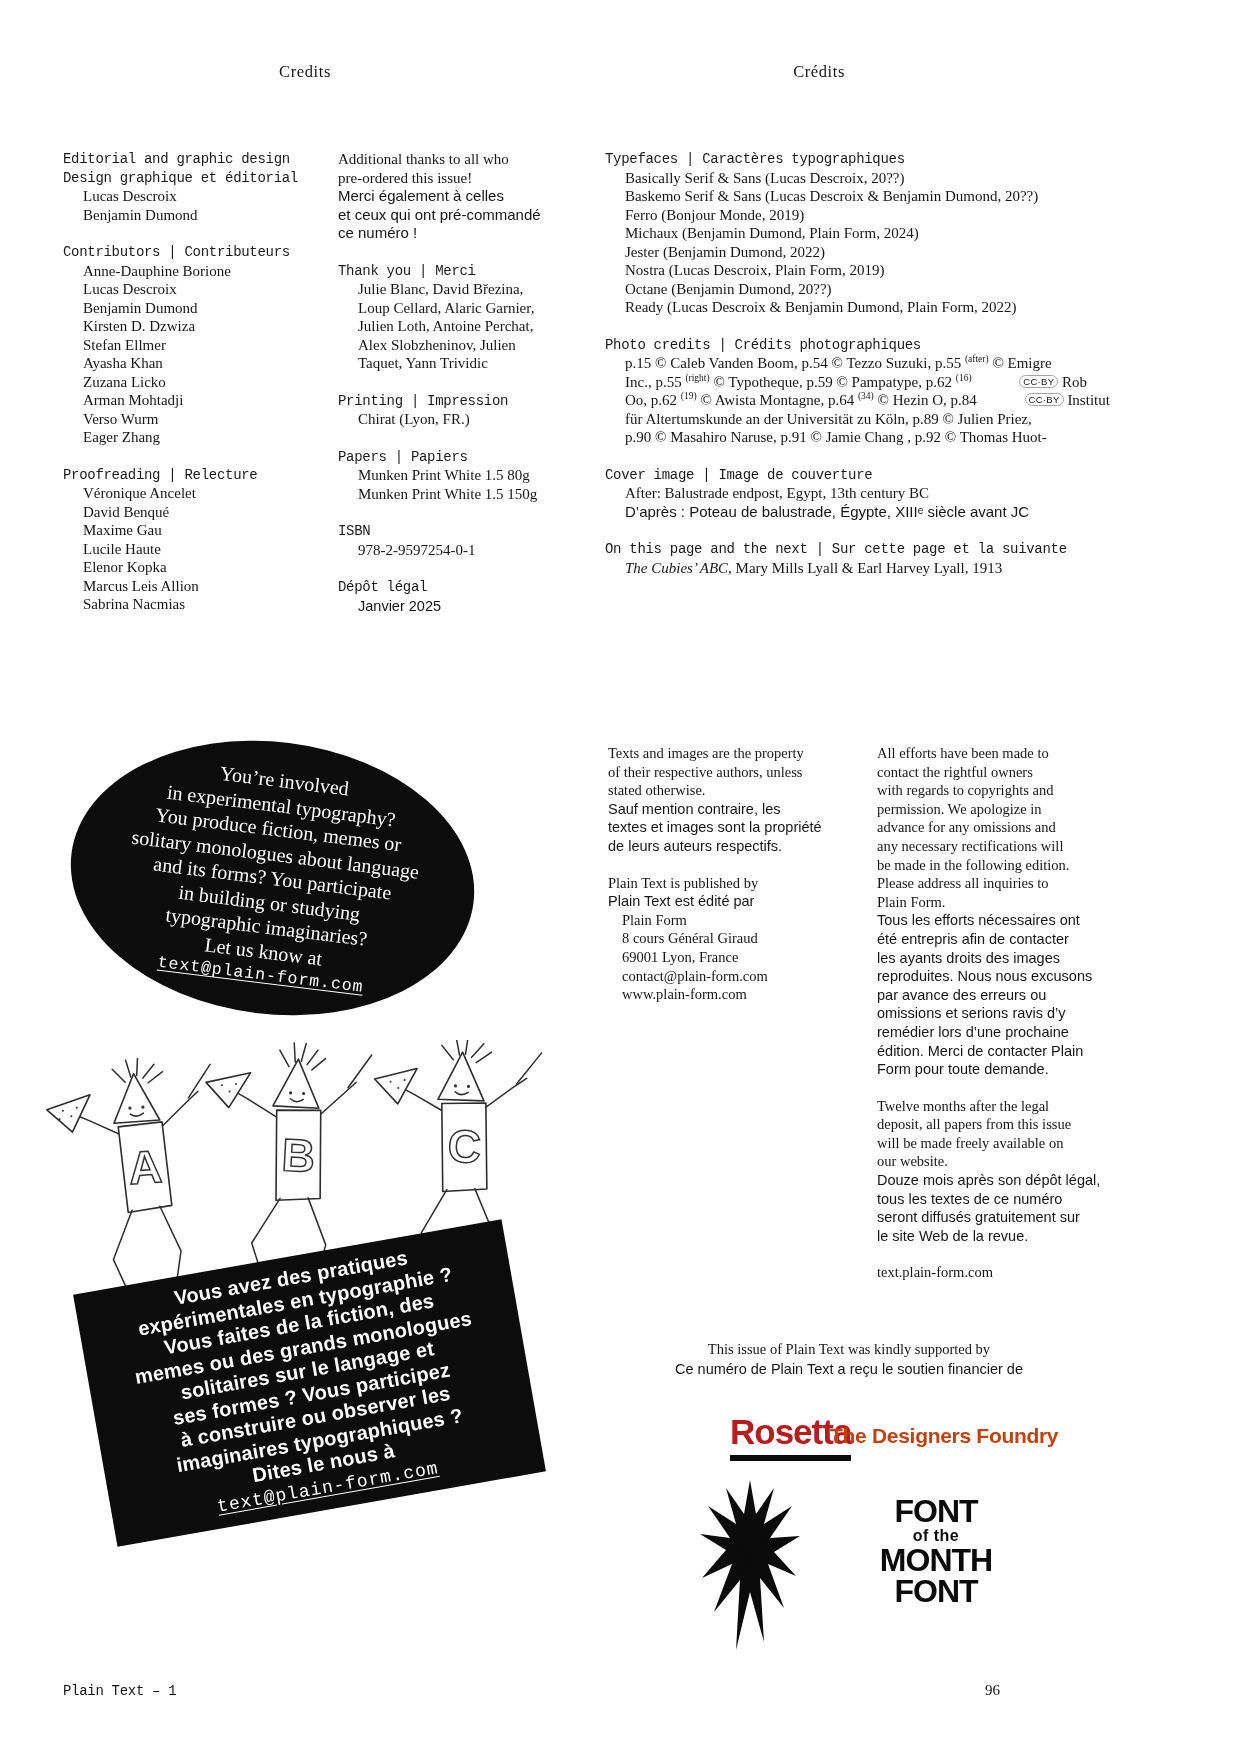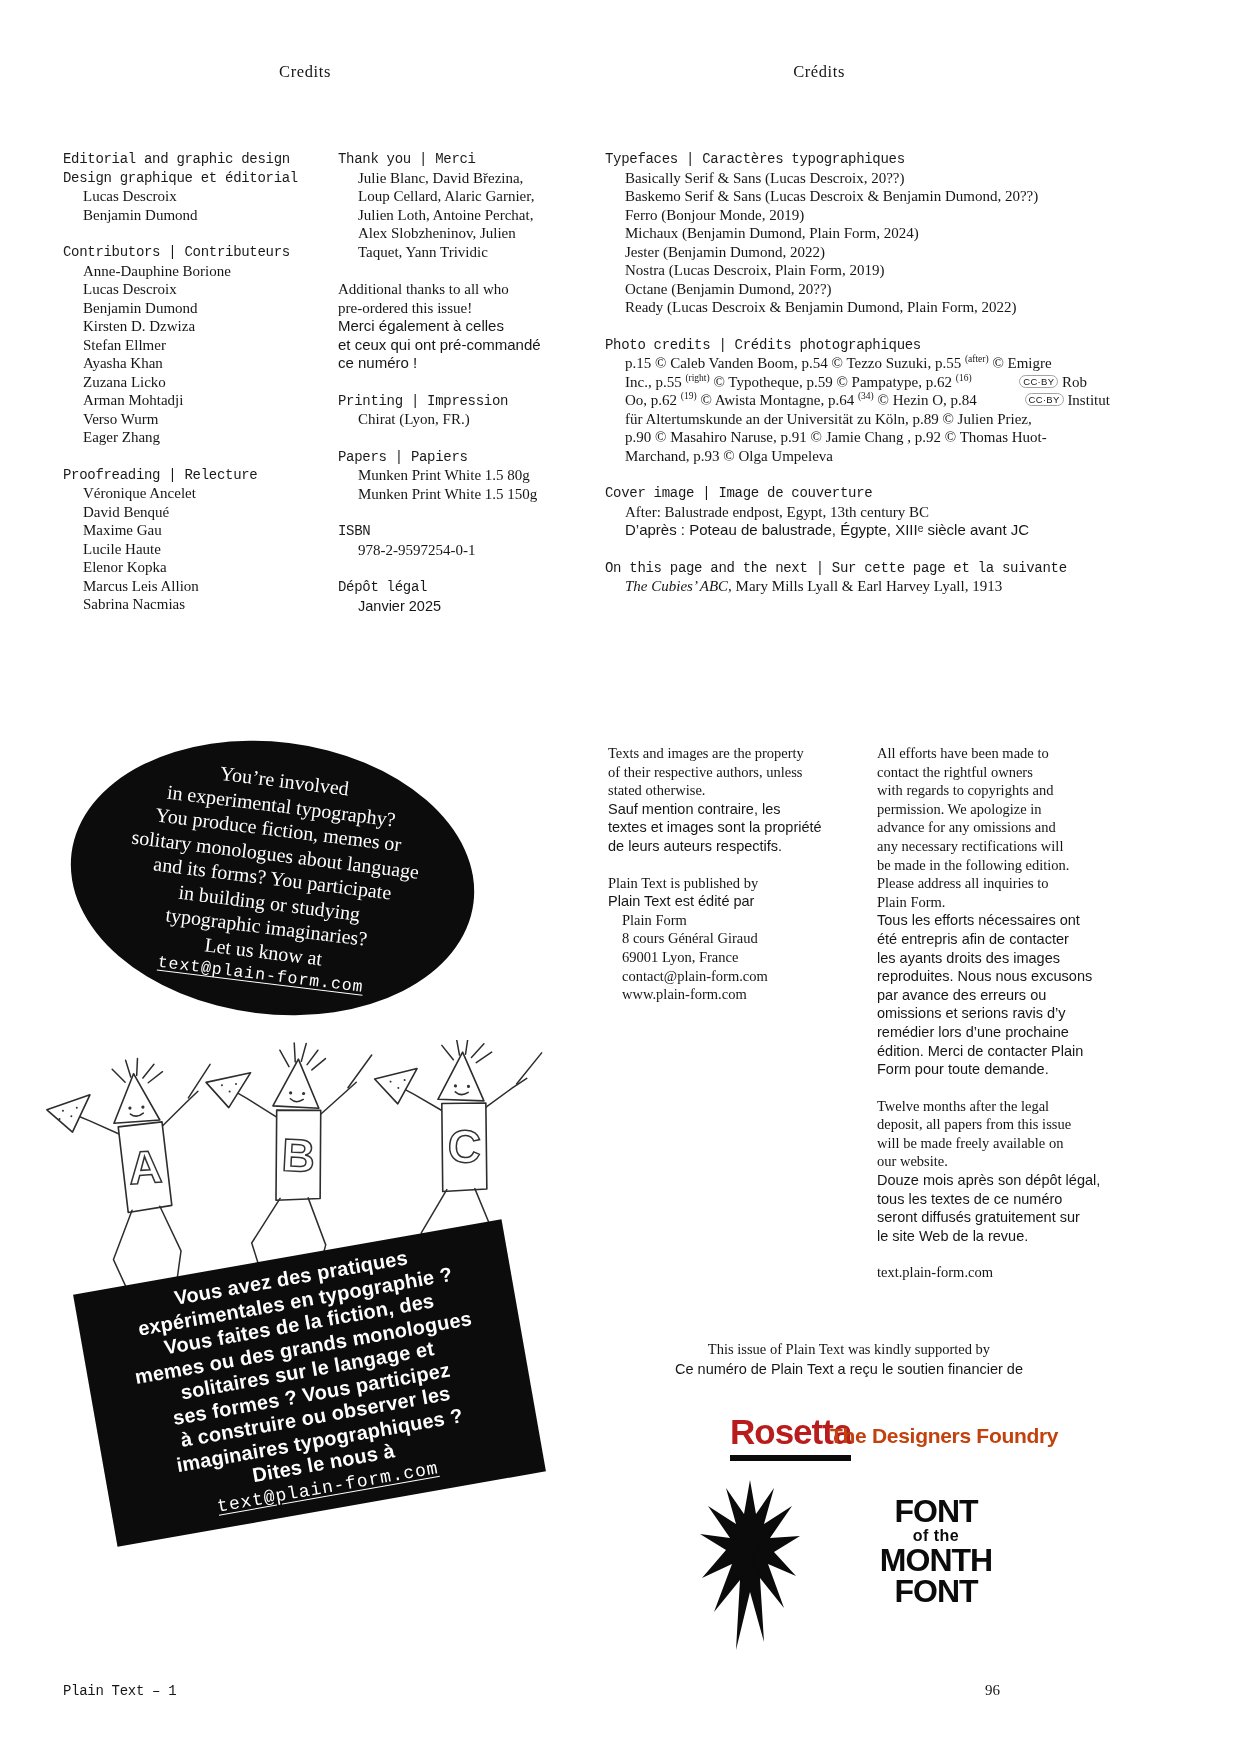--- a/index.html
+++ b/index.html
@@ -109,6 +109,13 @@
 
 <div class="ccol" style="left:338px;width:250px;">
   <div class="sect">
+    <div class="para-en" style="font-size:15px;">Additional thanks to all who
+pre-ordered this issue!</div>
+    <div class="para-fr" style="font-size:15px;">Merci également à celles
+et ceux qui ont pré-commandé
+ce numéro !</div>
+  </div>
+  <div class="sect">
     <div class="mono-label">Thank you | Merci</div>
     <div class="names">
         <div class="nm">Julie Blanc, David Březina,</div>
@@ -117,13 +124,6 @@
         <div class="nm">Alex Slobzheninov, Julien</div>
         <div class="nm">Taquet, Yann Trividic</div>
       </div>
-  </div>
-  <div class="sect">
-    <div class="para-en" style="font-size:15px;">Additional thanks to all who
-pre-ordered this issue!</div>
-    <div class="para-fr" style="font-size:15px;">Merci également à celles
-et ceux qui ont pré-commandé
-ce numéro !</div>
   </div>
   <div class="sect">
     <div class="mono-label">Printing | Impression</div>

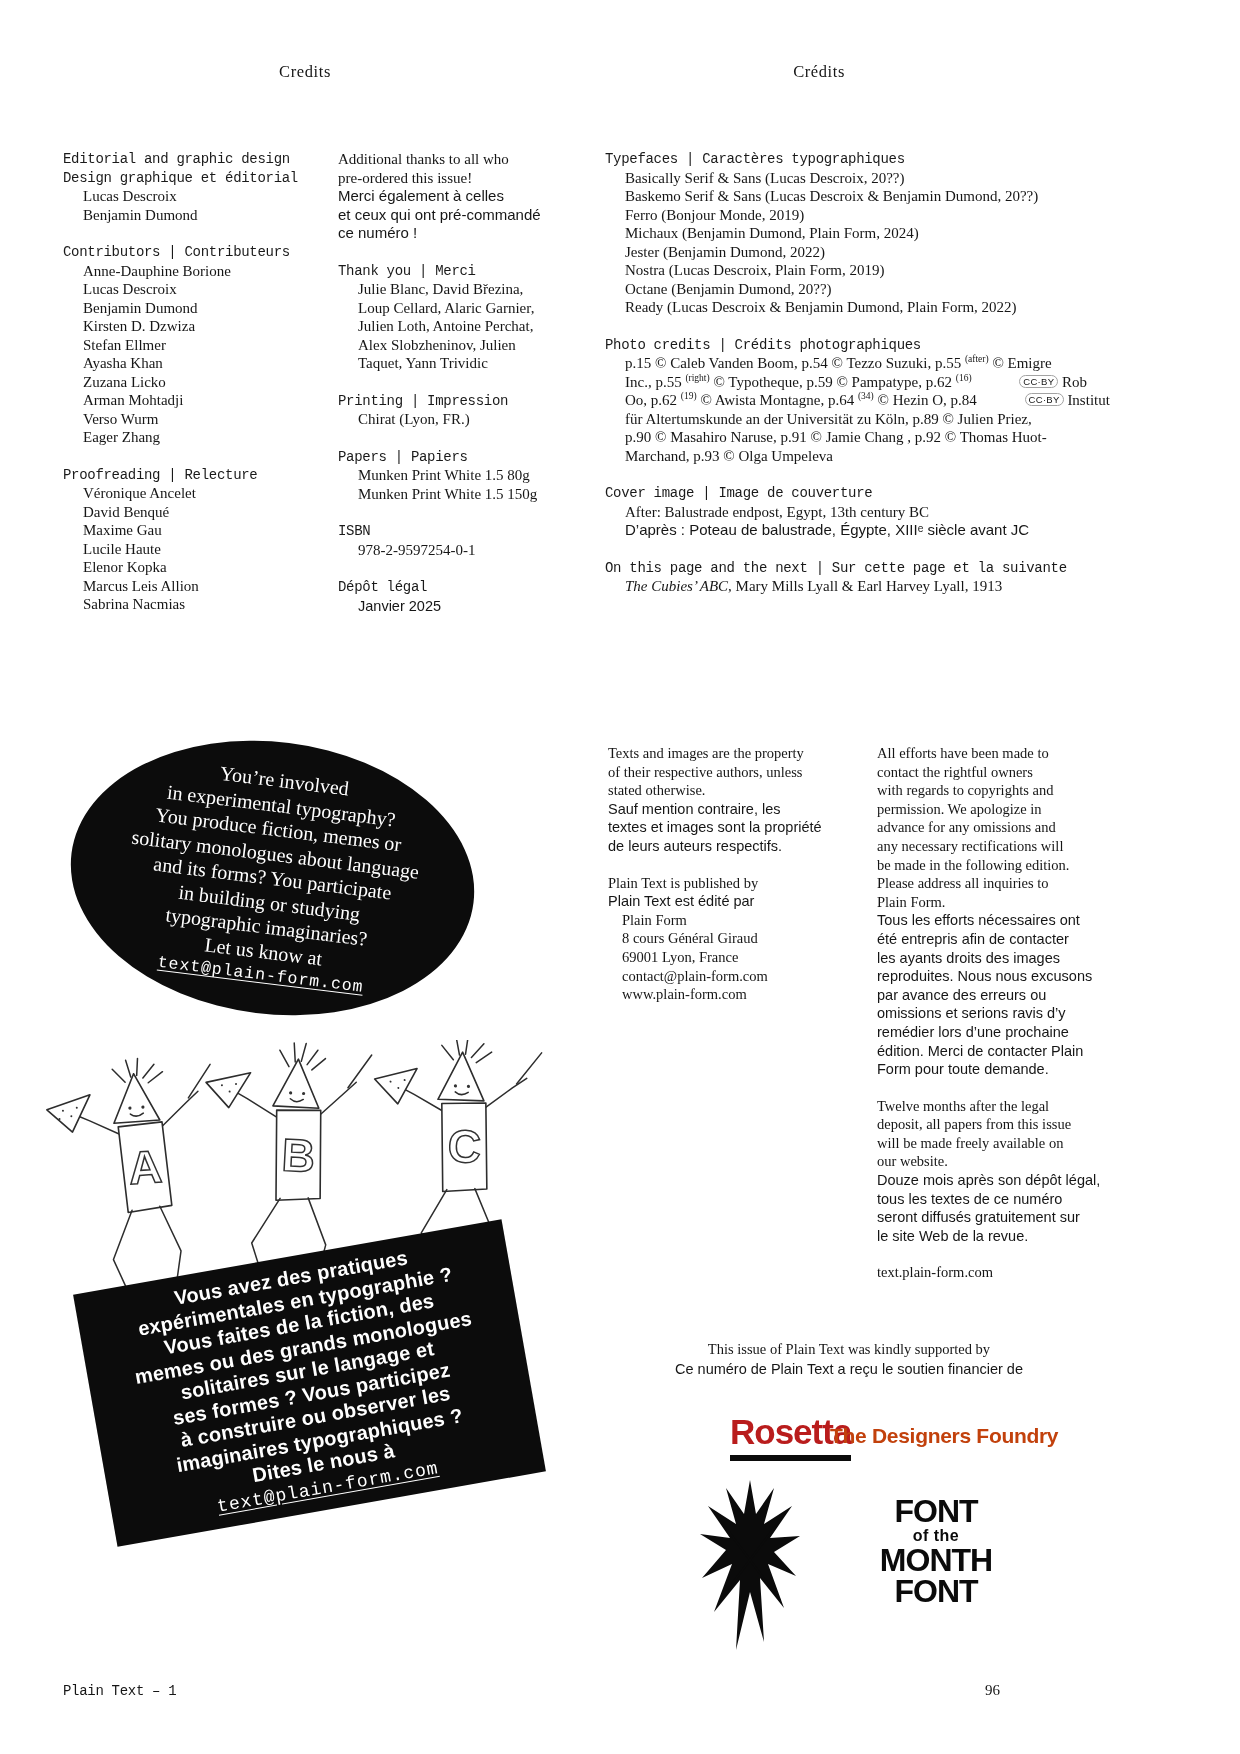--- a/index.html
+++ b/index.html
@@ -174,7 +174,6 @@
         <div class="nm">Oo, p.62 <sup>(19)</sup> © Awista Montagne, p.64 <sup>(34)</sup> © Hezin O, p.84 <span class="cc">CC·BY</span> Institut</div>
         <div class="nm">für Altertumskunde an der Universität zu Köln, p.89 © Julien Priez,</div>
         <div class="nm">p.90 © Masahiro Naruse, p.91 © Jamie Chang , p.92 © Thomas Huot-</div>
-        <div class="nm">Marchand, p.93 © Olga Umpeleva</div>
       </div>
   </div>
   <div class="sect">

